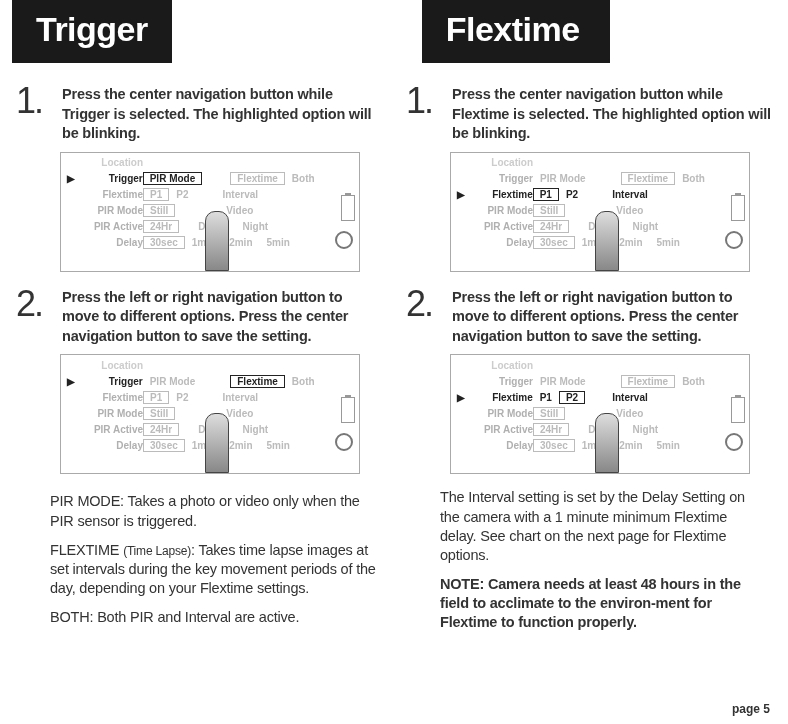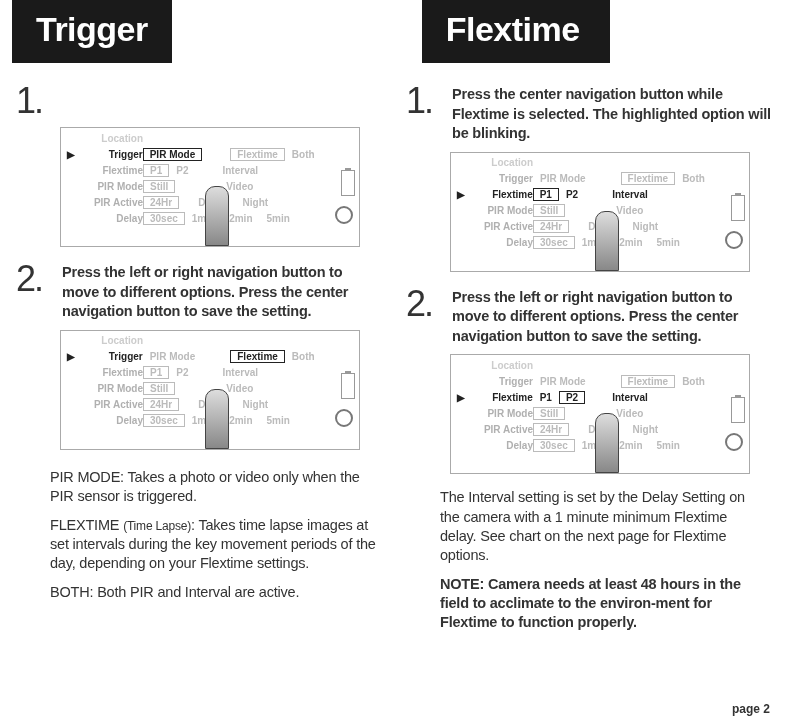--- a/index.html
+++ b/index.html
@@ -128,6 +128,7 @@
 
     <div class="step">
       <div class="step-num">1.</div>
+      <div class="step-text">Press the center navigation button while Trigger is selected. The highlighted option will be blinking.</div>
     </div>
 
     <div class="screen">

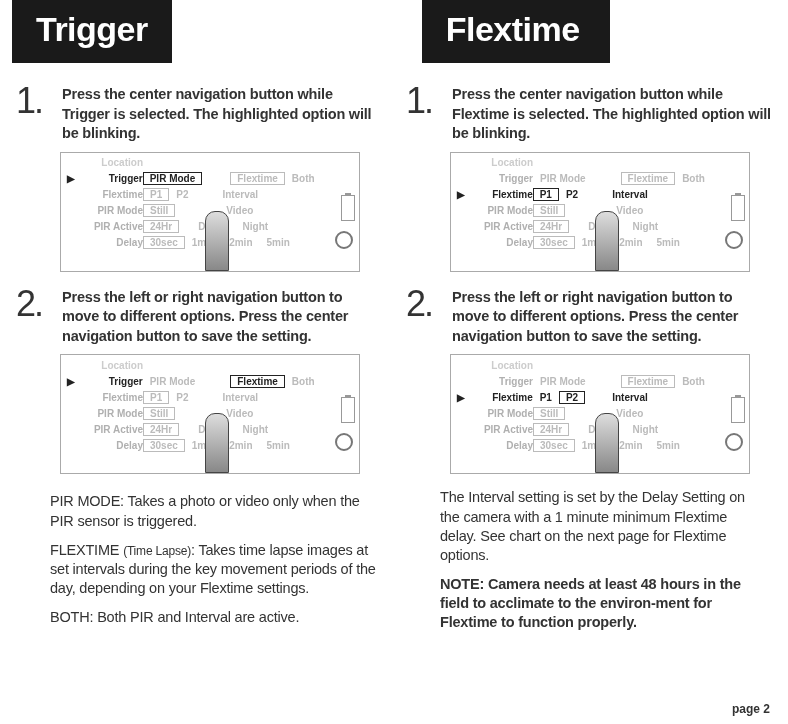--- a/index.html
+++ b/index.html
@@ -352,6 +352,6 @@
   </div>
 </div>
 
-<div class="page-num">page 2</div>
+<div class="page-num">page 5</div>
 
 </body></html>

